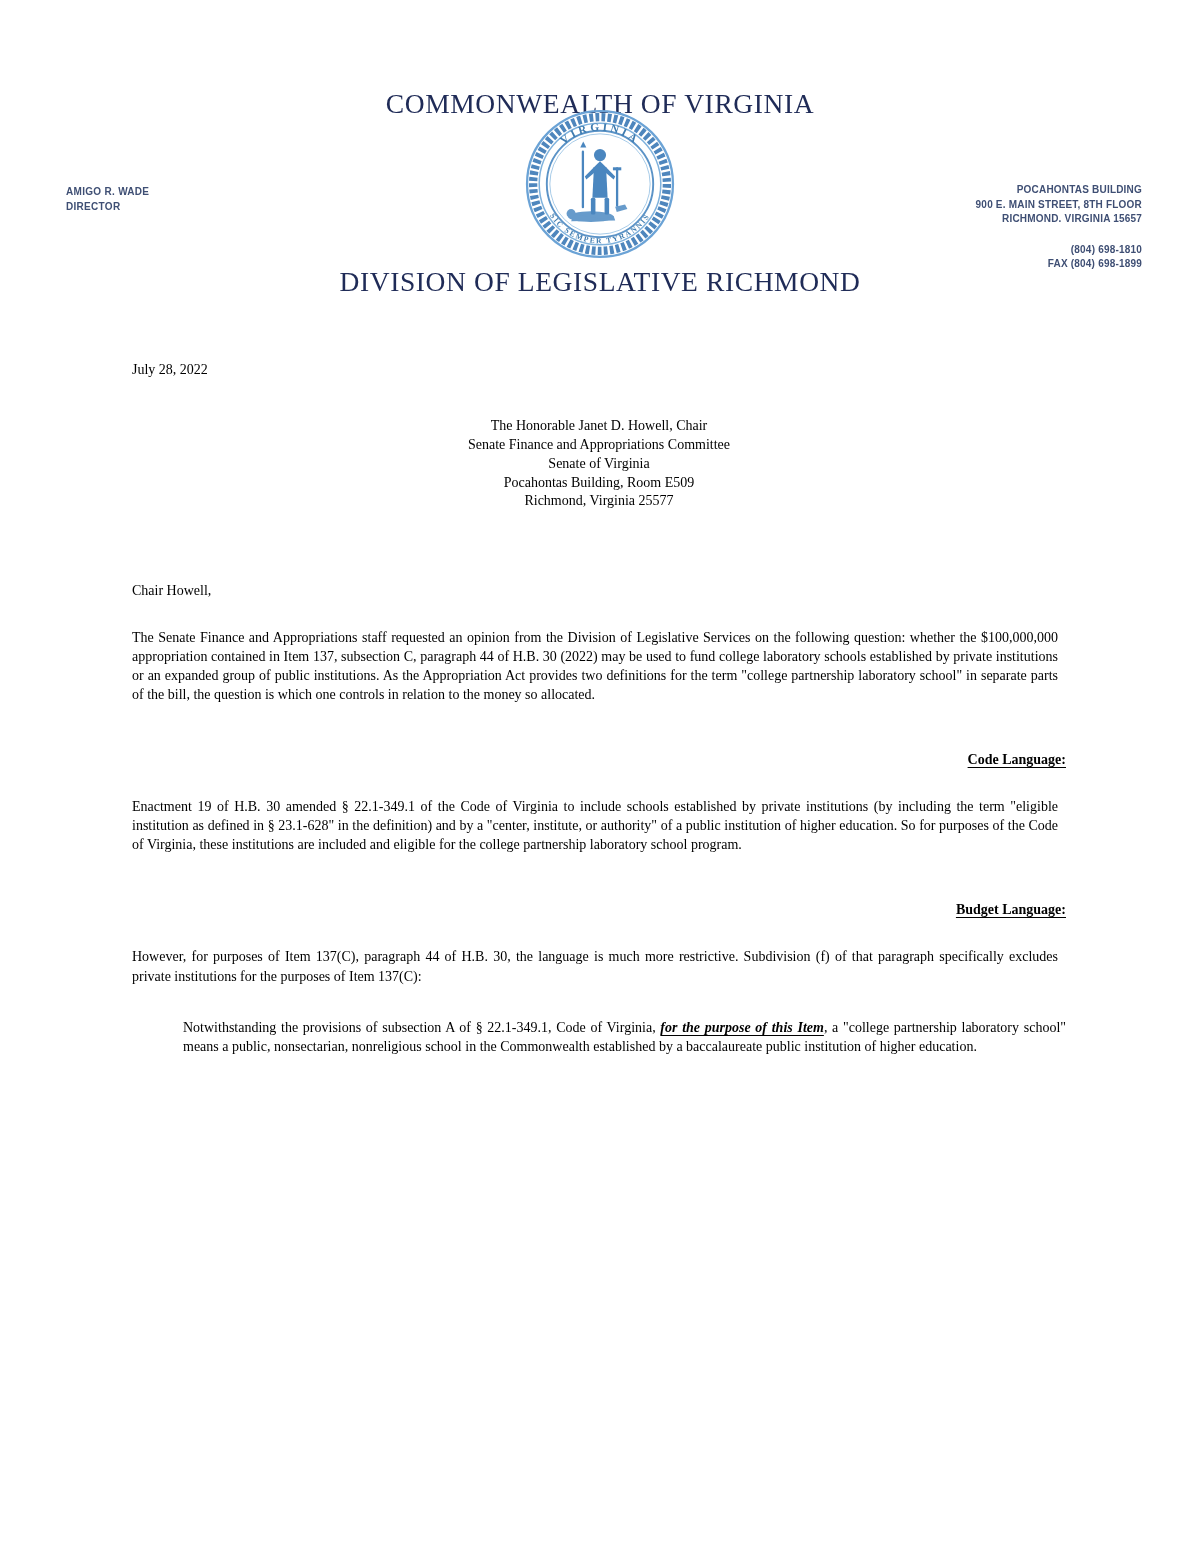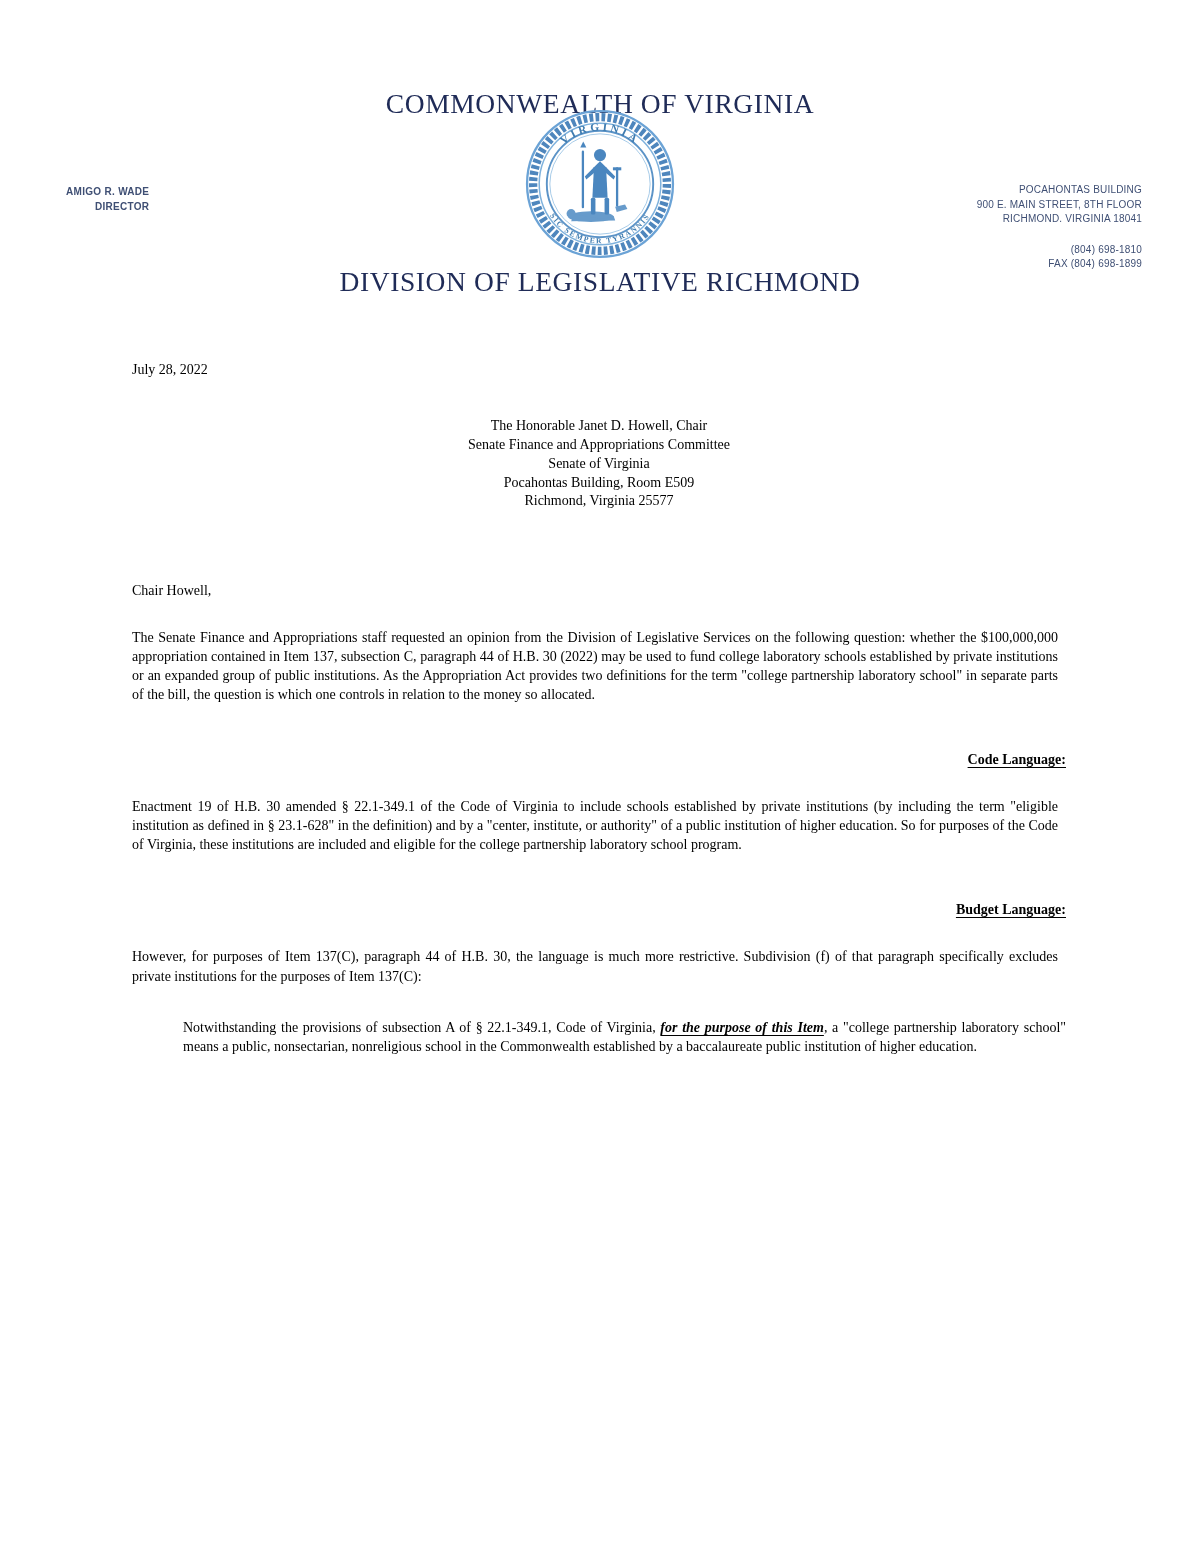--- a/index.html
+++ b/index.html
@@ -68,7 +68,7 @@
     line-height: 1.45;
     letter-spacing: 0.3px;
     color: #3f4f74;
-    text-align: right;
+    text-align: left;
   }
   .lh-right {
     position: absolute;

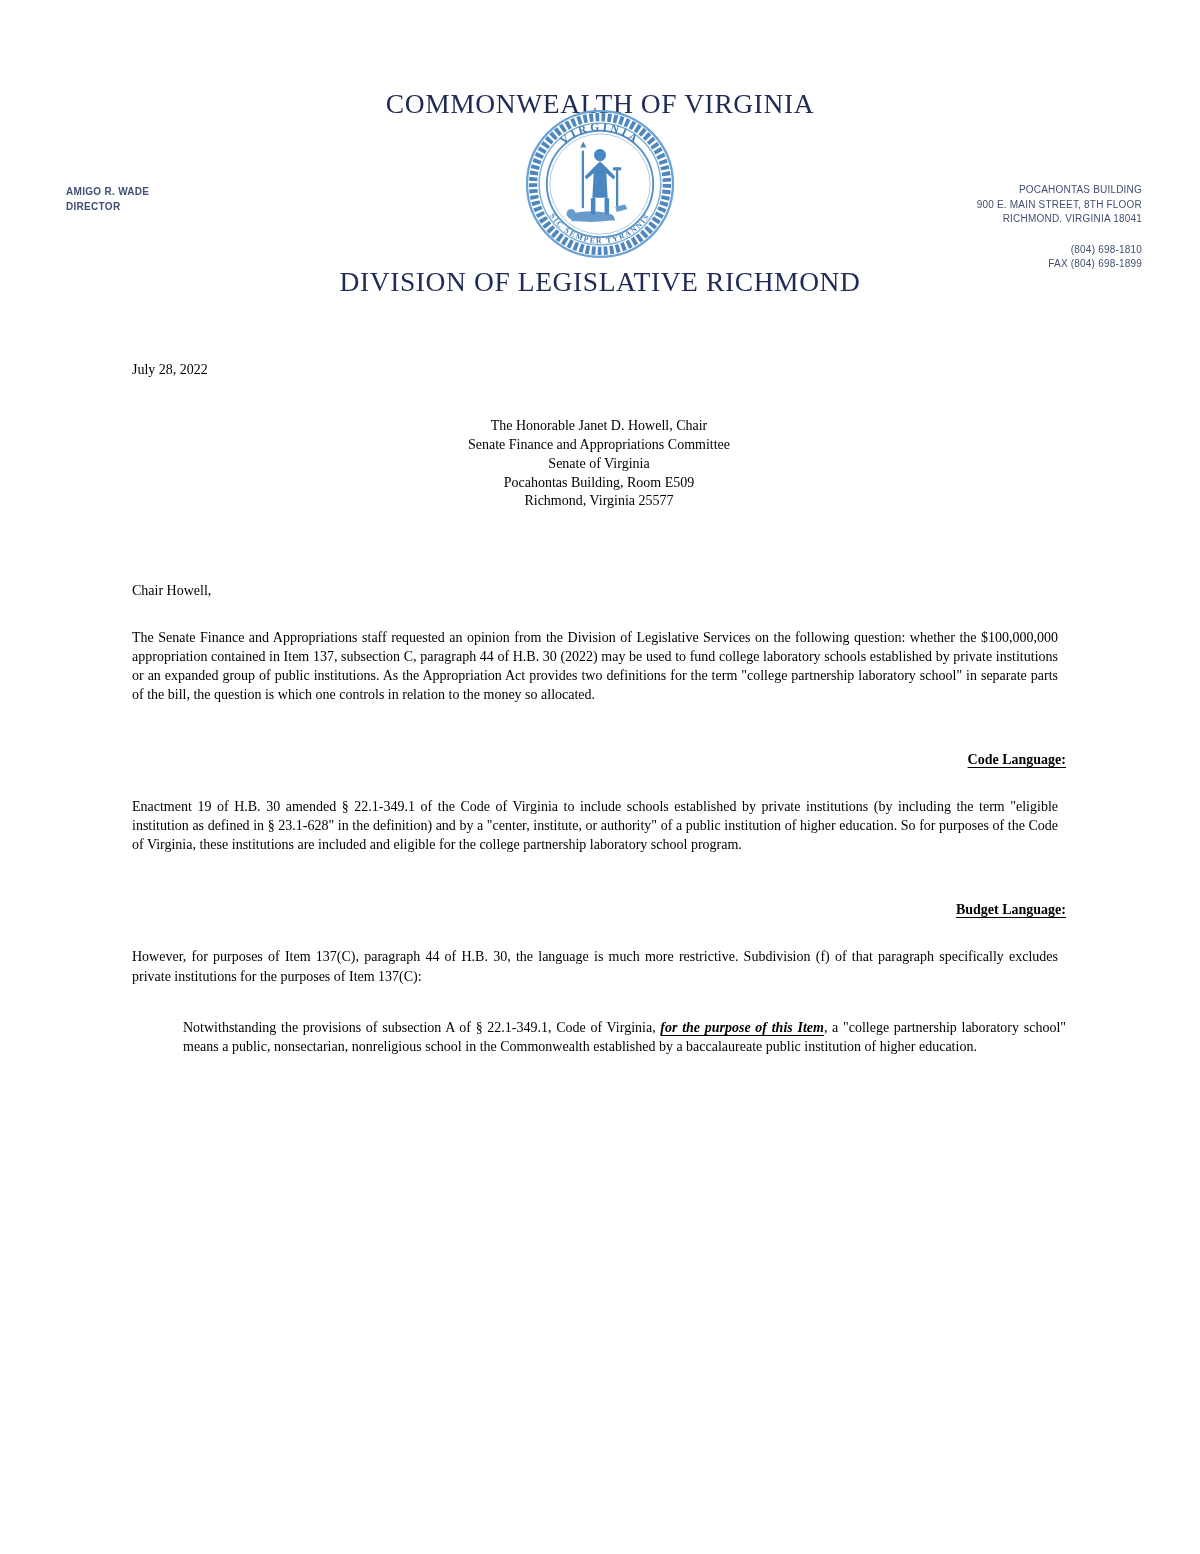--- a/index.html
+++ b/index.html
@@ -76,7 +76,7 @@
     right: 58px;
     font-family: "Liberation Sans", "DejaVu Sans", sans-serif;
     font-size: 10px;
-    font-weight: normal;
+    font-weight: bold;
     line-height: 1.45;
     letter-spacing: 0.2px;
     color: #3f4f74;

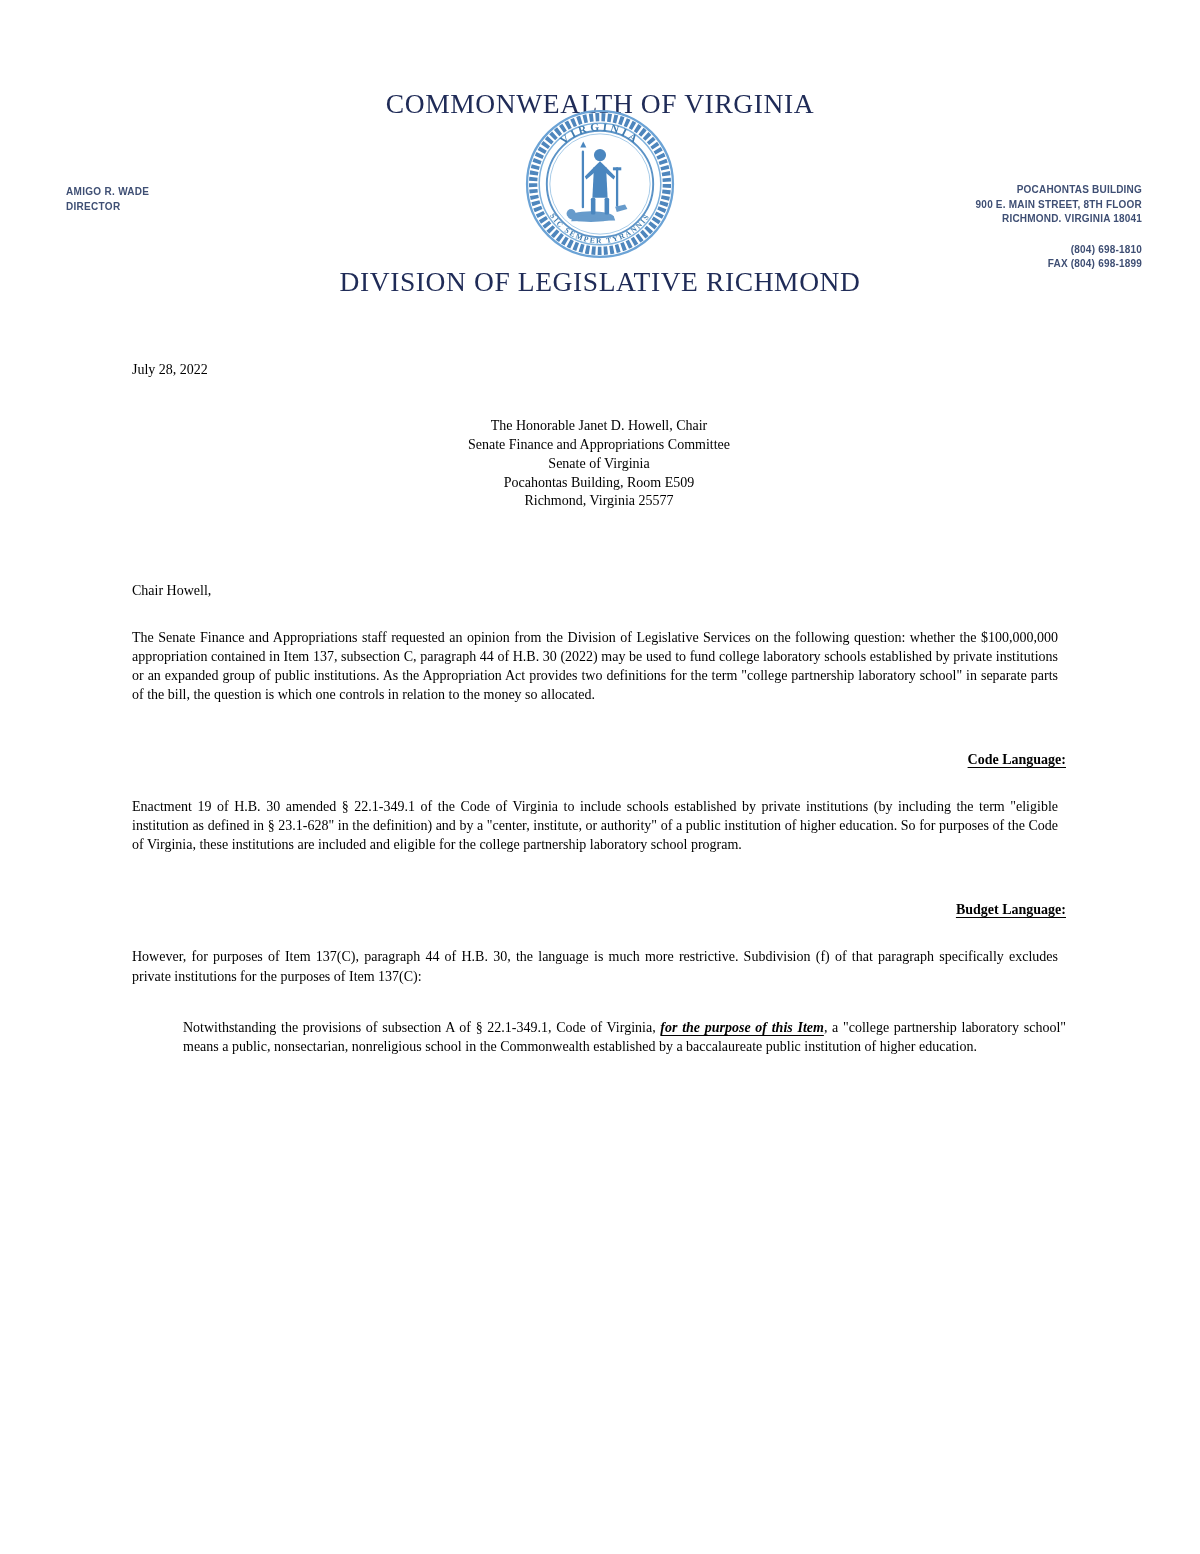--- a/index.html
+++ b/index.html
@@ -198,7 +198,7 @@
     <div class="lh-right">
       <div>POCAHONTAS BUILDING</div>
       <div>900 E. MAIN STREET, 8TH FLOOR</div>
-      <div>RICHMOND. VIRGINIA 18041</div>
+      <div>RICHMOND. VIRGINIA 15657</div>
       <div class="phones">(804) 698-1810</div>
       <div>FAX (804) 698-1899</div>
     </div>

